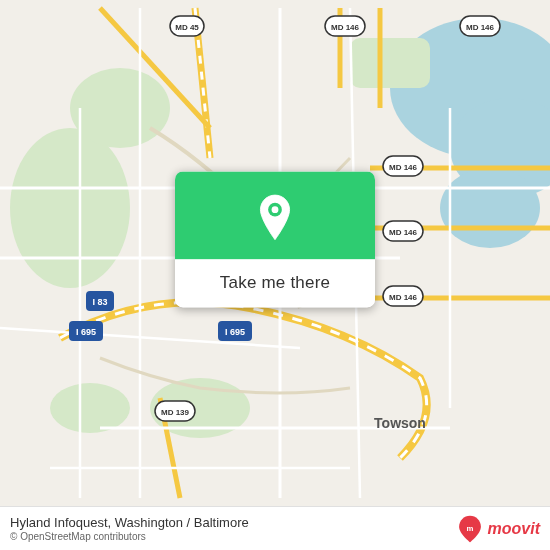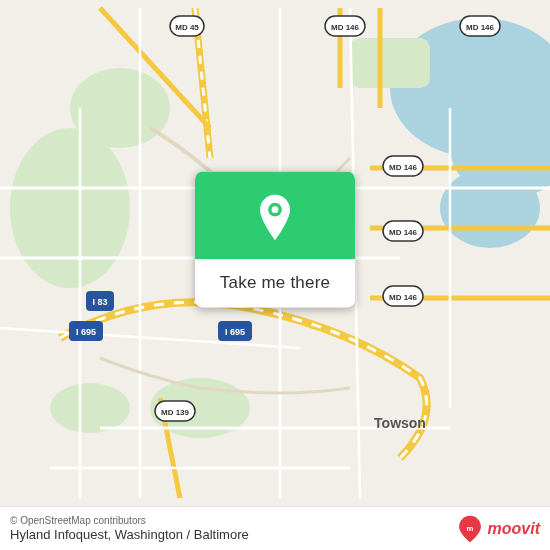--- a/index.html
+++ b/index.html
@@ -50,7 +50,7 @@
       flex-direction: column;
       align-items: center;
       overflow: hidden;
-      width: 160px;
+      width: 200px;
     }
 
     #card-top {

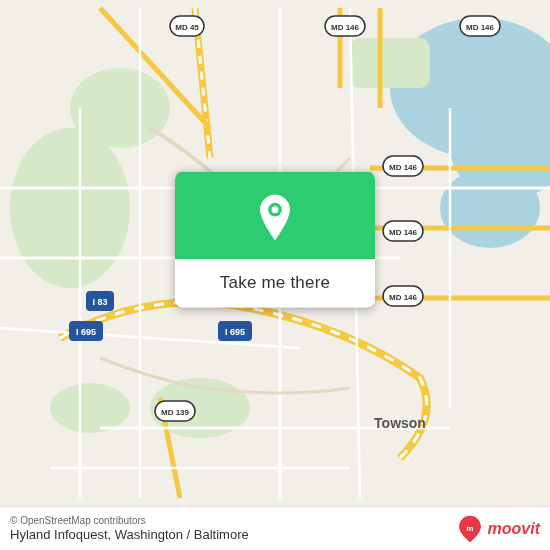--- a/index.html
+++ b/index.html
@@ -229,8 +229,8 @@
 
   <div id="footer">
     <div id="footer-left">
+      <span id="location-name">Hyland Infoquest, Washington / Baltimore</span>
       <span id="osm-attribution">© OpenStreetMap contributors</span>
-      <span id="location-name">Hyland Infoquest, Washington / Baltimore</span>
     </div>
     <div id="moovit-logo">
 

